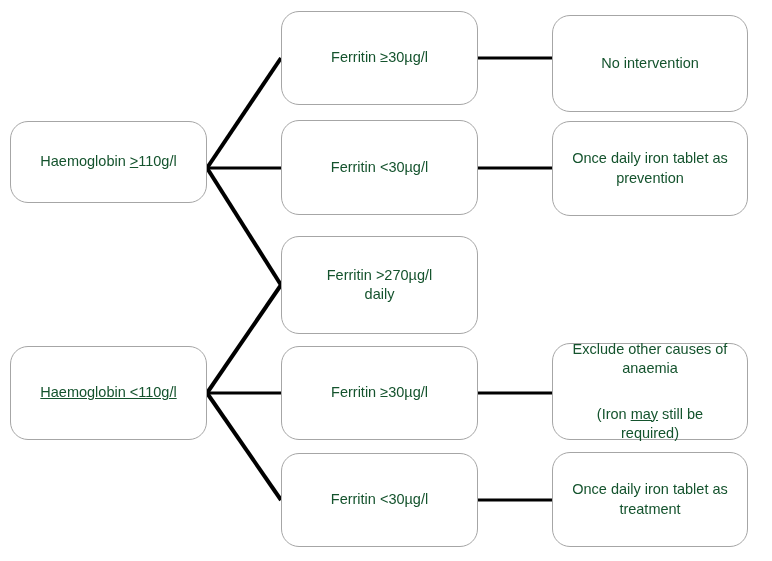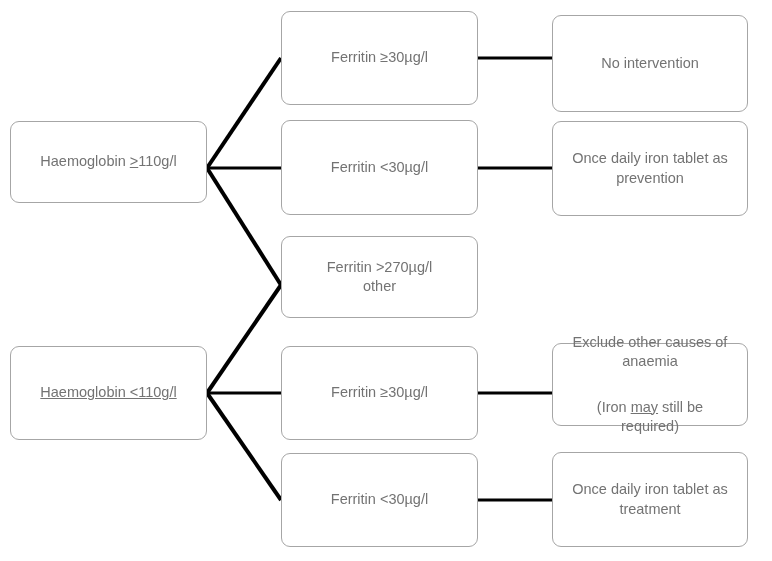--- a/index.html
+++ b/index.html
@@ -29,13 +29,13 @@
     box-sizing: border-box;
     background: #ffffff;
     border: 1px solid #a6a6a6;
-    border-radius: 9px;
+    border-radius: 18px;
     display: flex;
     flex-direction: column;
     align-items: center;
     justify-content: center;
     text-align: center;
-    color: #737373;
+    color: #14532d;
     font-size: 14.5px;
     line-height: 1.32;
     padding: 4px 8px;

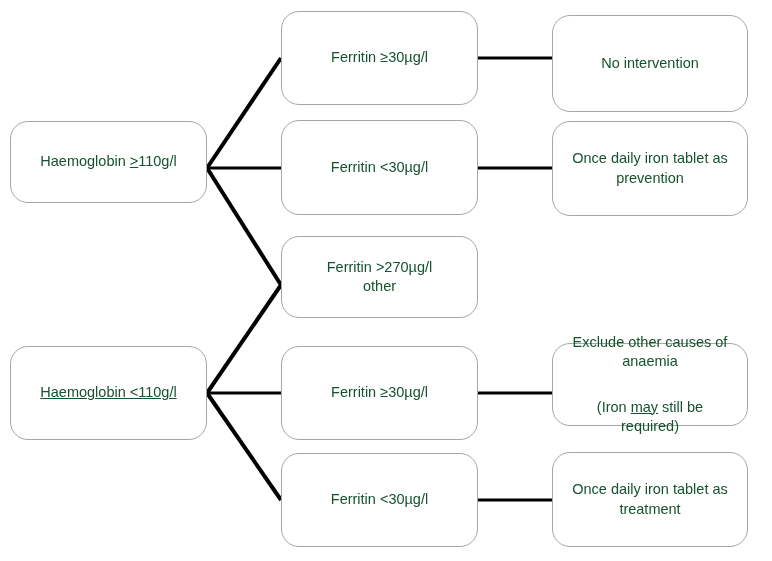--- a/index.html
+++ b/index.html
@@ -90,7 +90,7 @@
     <span class="line">Ferritin &lt;30µg/l</span>
   </div>
 
-  <div class="node" style="left:281px; top:236px; width:197px; height:82px;">
+  <div class="node" style="left:281px; top:236px; width:197px; height:98px;">
     <span class="line">Ferritin &gt;270µg/l</span>
     <span class="line">other</span>
   </div>

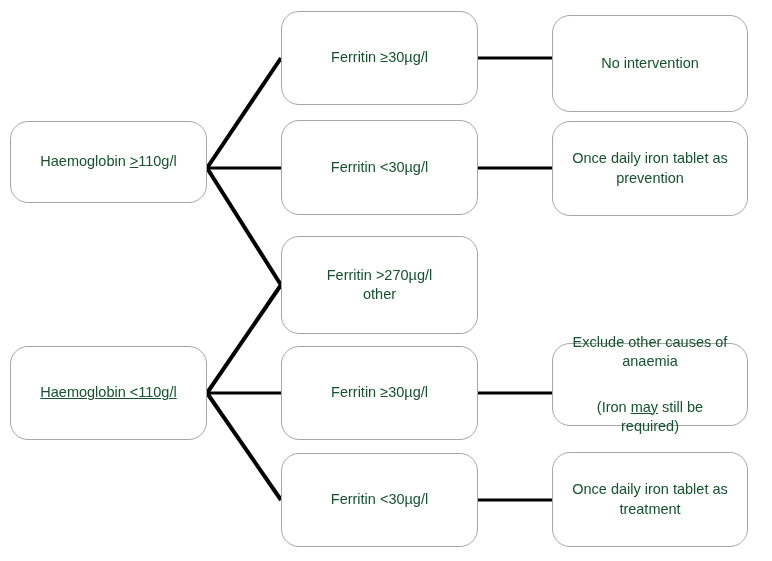--- a/index.html
+++ b/index.html
@@ -92,7 +92,7 @@
 
   <div class="node" style="left:281px; top:236px; width:197px; height:98px;">
     <span class="line">Ferritin &gt;270µg/l</span>
-    <span class="line">other</span>
+    <span class="line">daily</span>
   </div>
 
   <div class="node" style="left:281px; top:346px; width:197px; height:94px;">

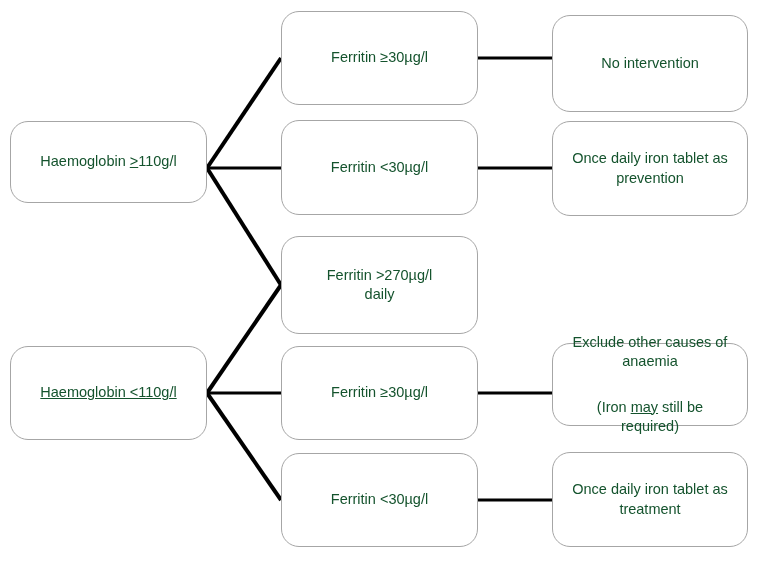--- a/index.html
+++ b/index.html
@@ -112,7 +112,7 @@
     <span class="line">prevention</span>
   </div>
 
-  <div class="node" style="left:552px; top:343px; width:196px; height:83px;">
+  <div class="node" style="left:552px; top:343px; width:196px; height:97px;">
     <span class="line">Exclude other causes of</span>
     <span class="line">anaemia</span>
     <span class="line para"><span>(Iron </span><u class="ul">may</u><span> still be</span></span>

